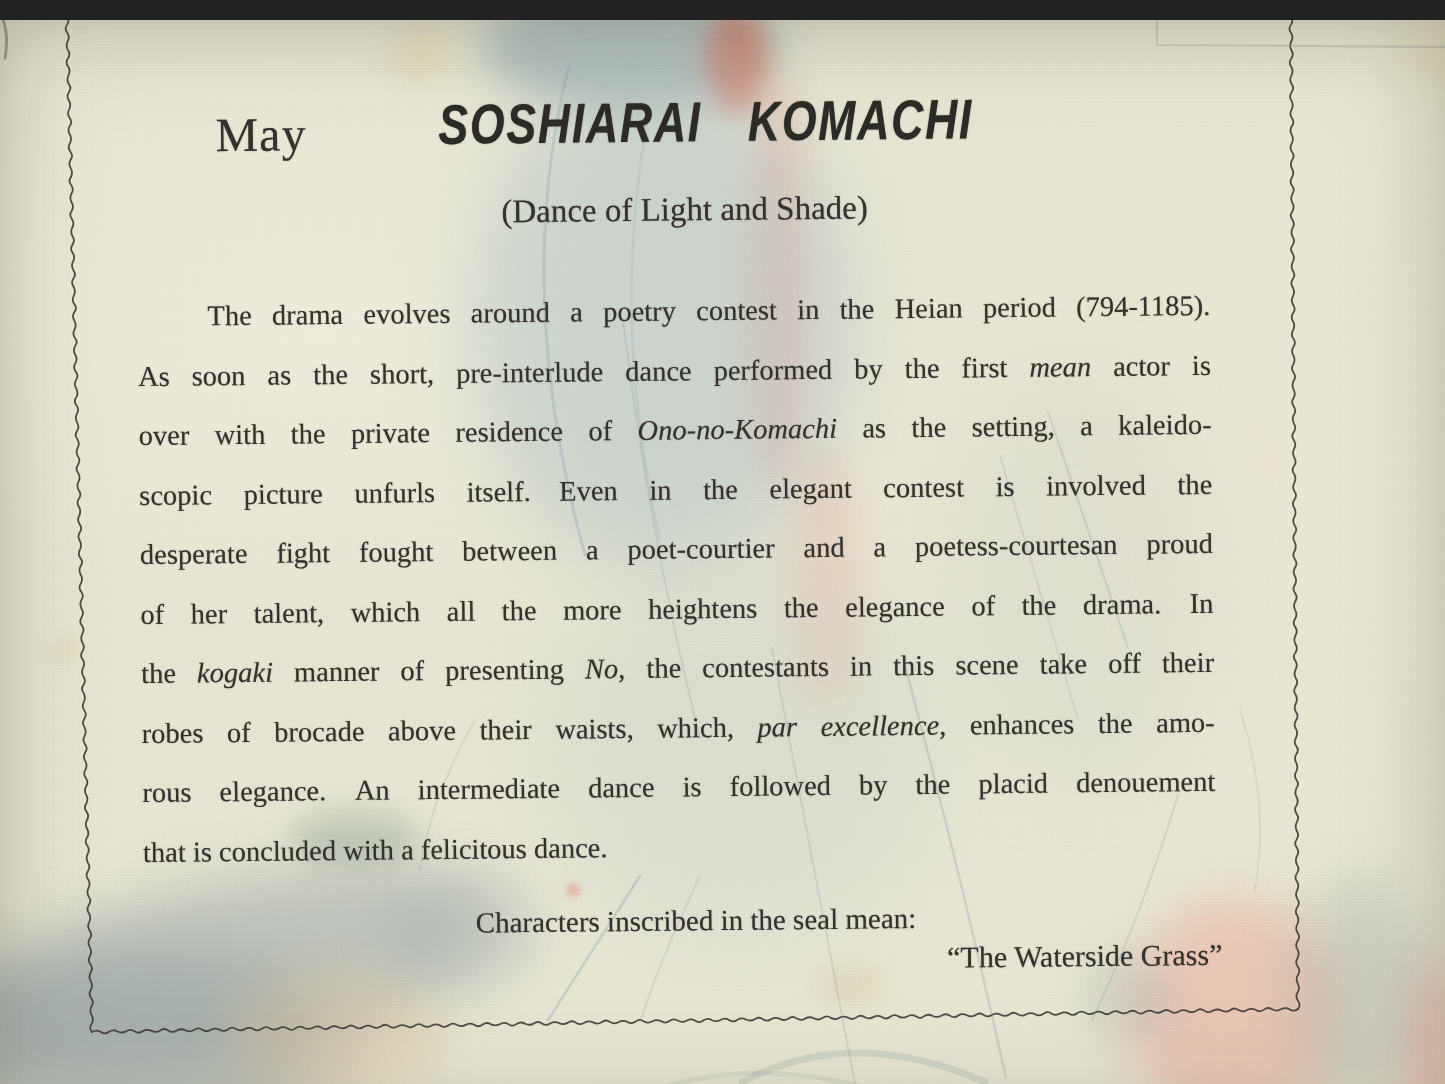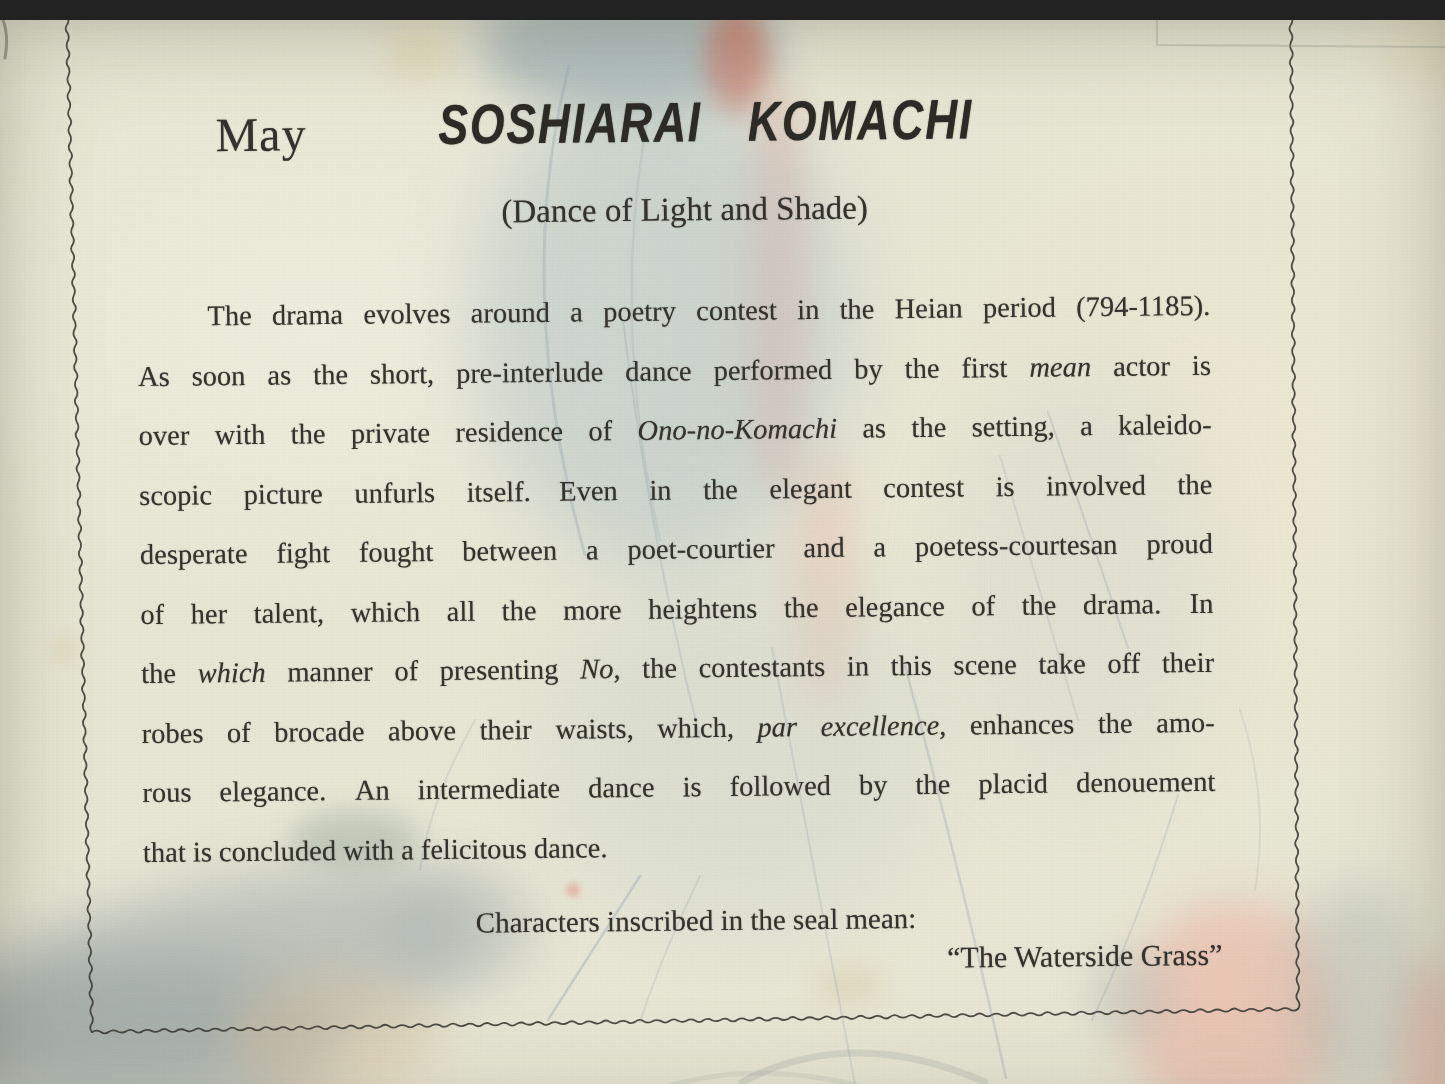--- a/index.html
+++ b/index.html
@@ -125,7 +125,7 @@
         <div class="bodyline" style="top: 439.5px;"><span>scopic picture unfurls itself.  Even in the elegant contest is involved the</span></div>
         <div class="bodyline" style="top: 499px;"><span>desperate fight fought between a poet-courtier and a poetess-courtesan proud</span></div>
         <div class="bodyline" style="top: 558.5px;"><span>of her talent, which all the more heightens the elegance of the drama.  In</span></div>
-        <div class="bodyline" style="top: 618px;"><span>the </span><span class="it">which</span><span> manner of presenting </span><span class="it">No</span><span>, the contestants in this scene take off their</span></div>
+        <div class="bodyline" style="top: 618px;"><span>the </span><span class="it">kogaki</span><span> manner of presenting </span><span class="it">No</span><span>, the contestants in this scene take off their</span></div>
         <div class="bodyline" style="top: 677.5px;"><span>robes of brocade above their waists, which, </span><span class="it">par excellence</span><span>, enhances the amo-</span></div>
         <div class="bodyline" style="top: 737px;"><span>rous elegance.  An intermediate dance is followed by the placid denouement</span></div>
         <div class="bodyline lastline" style="top: 796.5px;"><span>that is concluded with a felicitous dance.</span></div>

